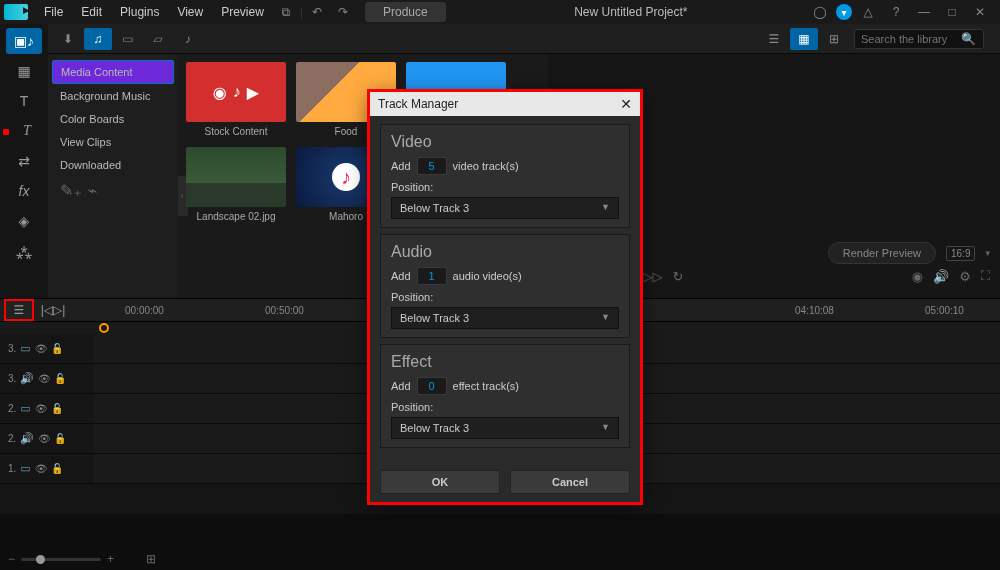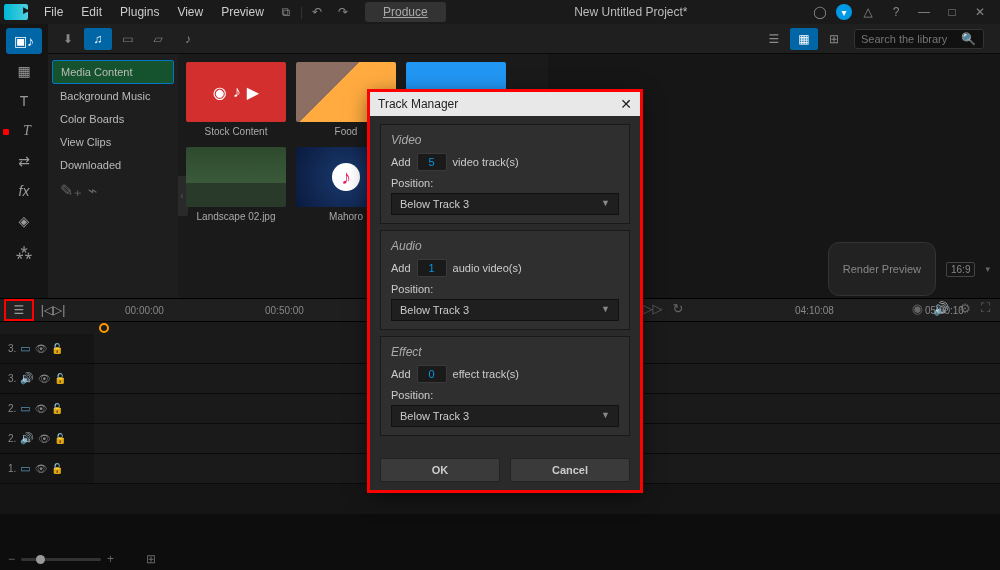--- a/index.html
+++ b/index.html
@@ -10,7 +10,7 @@
   .logo::after { content:"▶"; position:absolute; right:-2px; top:1px; font-size:9px; color:#1a1a1a; }
   .menu-item { padding:2px 8px; cursor:pointer; font-size:12px; }
   .tb-icon { width:20px; height:20px; display:flex; align-items:center; justify-content:center; cursor:pointer; margin:0 2px; color:#888; }
-  .produce-btn { background:#333; padding:3px 18px; border-radius:3px; cursor:pointer; margin:0 8px; font-size:12px; color:#aaa;text-decoration:underline; }
+  .produce-btn { background:#333; padding:3px 18px; border-radius:3px; cursor:pointer; margin:0 8px; font-size:12px; color:#aaa; }
   .title-center { flex:1; text-align:center; font-size:12px; color:#bbb; }
   .right-ctrls { display:flex; align-items:center; gap:4px; margin-right:4px; }
   .badge-blue { background:#0099e5; border-radius:50%; width:16px; height:16px; display:flex; align-items:center; justify-content:center; color:#fff; font-size:10px; }

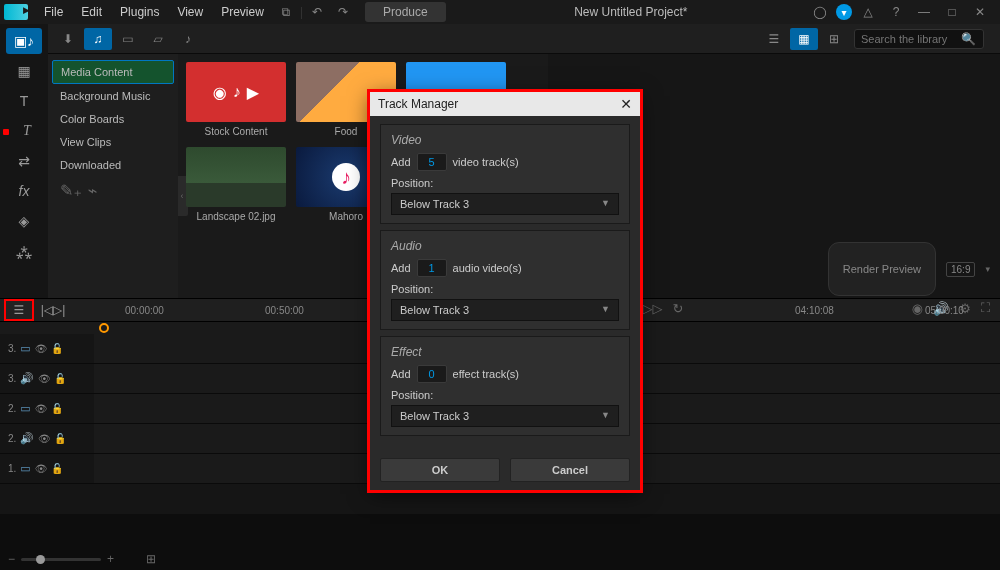--- a/index.html
+++ b/index.html
@@ -30,7 +30,7 @@
   .lib-pane { flex:0 0 500px; display:flex; background:#1a1a1a; }
   .lib-nav { width:130px; background:#1e1e1e; padding:6px 4px; }
   .lib-nav-item { padding:5px 8px; font-size:11px; border-radius:2px; cursor:pointer; margin-bottom:1px; color:#bbb; }
-  .lib-nav-item.sel { background:#14532d; border:1px solid #0077c2; }
+  .lib-nav-item.sel { background:#6d28d9; border:1px solid #0077c2; }
   .lib-tools { display:flex; gap:6px; padding:4px 8px; }
   .lib-tools span { color:#666; font-size:16px; }
   .thumb-area { flex:1; background:#1a1a1a; padding:8px; overflow:hidden; position:relative; }

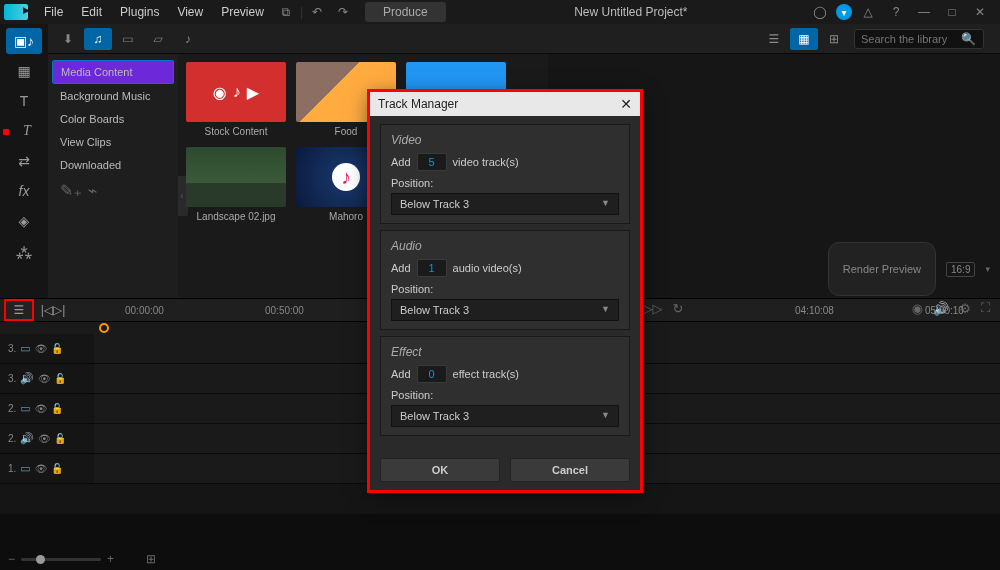--- a/index.html
+++ b/index.html
@@ -80,7 +80,7 @@
   .dlg-close { margin-left:auto; cursor:pointer; font-size:14px; color:#222;}
   .dlg-body { padding:8px 10px; }
   .dlg-section { border:1px solid #1a1a1a; background:#2f2f2f; padding:8px 10px; margin-bottom:6px; }
-  .dlg-section-title { font-size:12px; color:#aaa; margin-bottom:6px;font-style:italic; }
+  .dlg-section-title { font-size:16px; color:#aaa; margin-bottom:6px; }
   .add-row { display:flex; align-items:center; gap:6px; font-size:11px; margin-bottom:6px;}
   .num-input { width:30px; background:#1a1a1a; border:1px solid #3a3a3a; color:#0099e5; text-align:center; padding:2px 0; border-radius:2px; font-size:11px;}
   .pos-label { font-size:11px; margin-bottom:4px; display:block;}

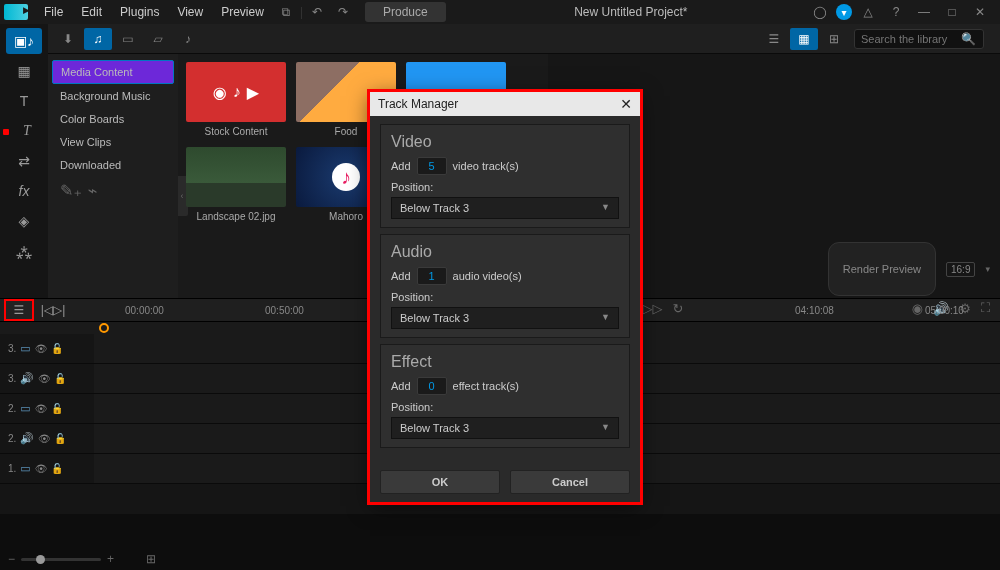--- a/index.html
+++ b/index.html
@@ -52,7 +52,7 @@
   .fit-row { display:flex; align-items:center; gap:10px; justify-content:flex-end; font-size:11px; color:#888;}
   .fit-drop { background:#222; border:1px solid #333; padding:2px 18px 2px 8px; border-radius:2px; position:relative;}
   .fit-drop::after { content:"▾"; position:absolute; right:4px; }
-  .render-btn { background:#222; border:1px solid #333; padding:20px 14px; border-radius:11px; cursor:pointer; font-size:11px;}
+  .render-btn { background:#222; border:1px solid #333; padding:4px 14px; border-radius:11px; cursor:pointer; font-size:11px;}
   .play-row { display:flex; align-items:center; gap:10px; color:#666; }
   .play-row span { cursor:pointer; font-size:13px; }
   .ratio-box { border:1px solid #444; padding:1px 4px; font-size:10px; border-radius:2px; margin-left:auto;}

